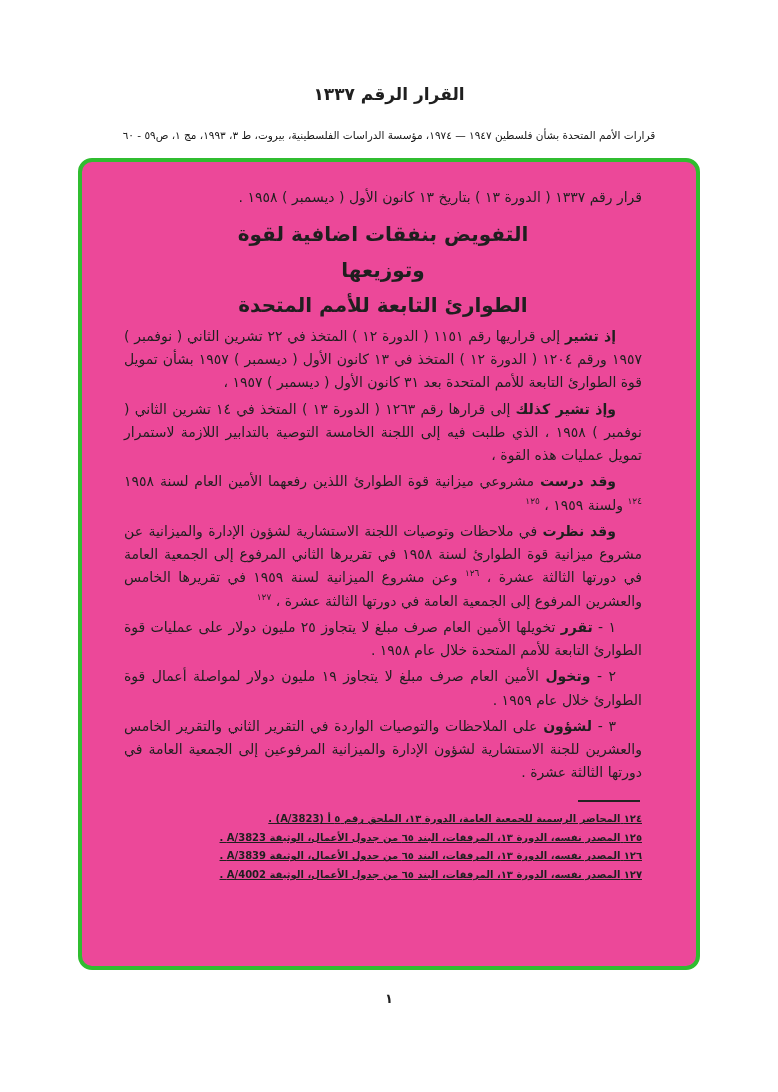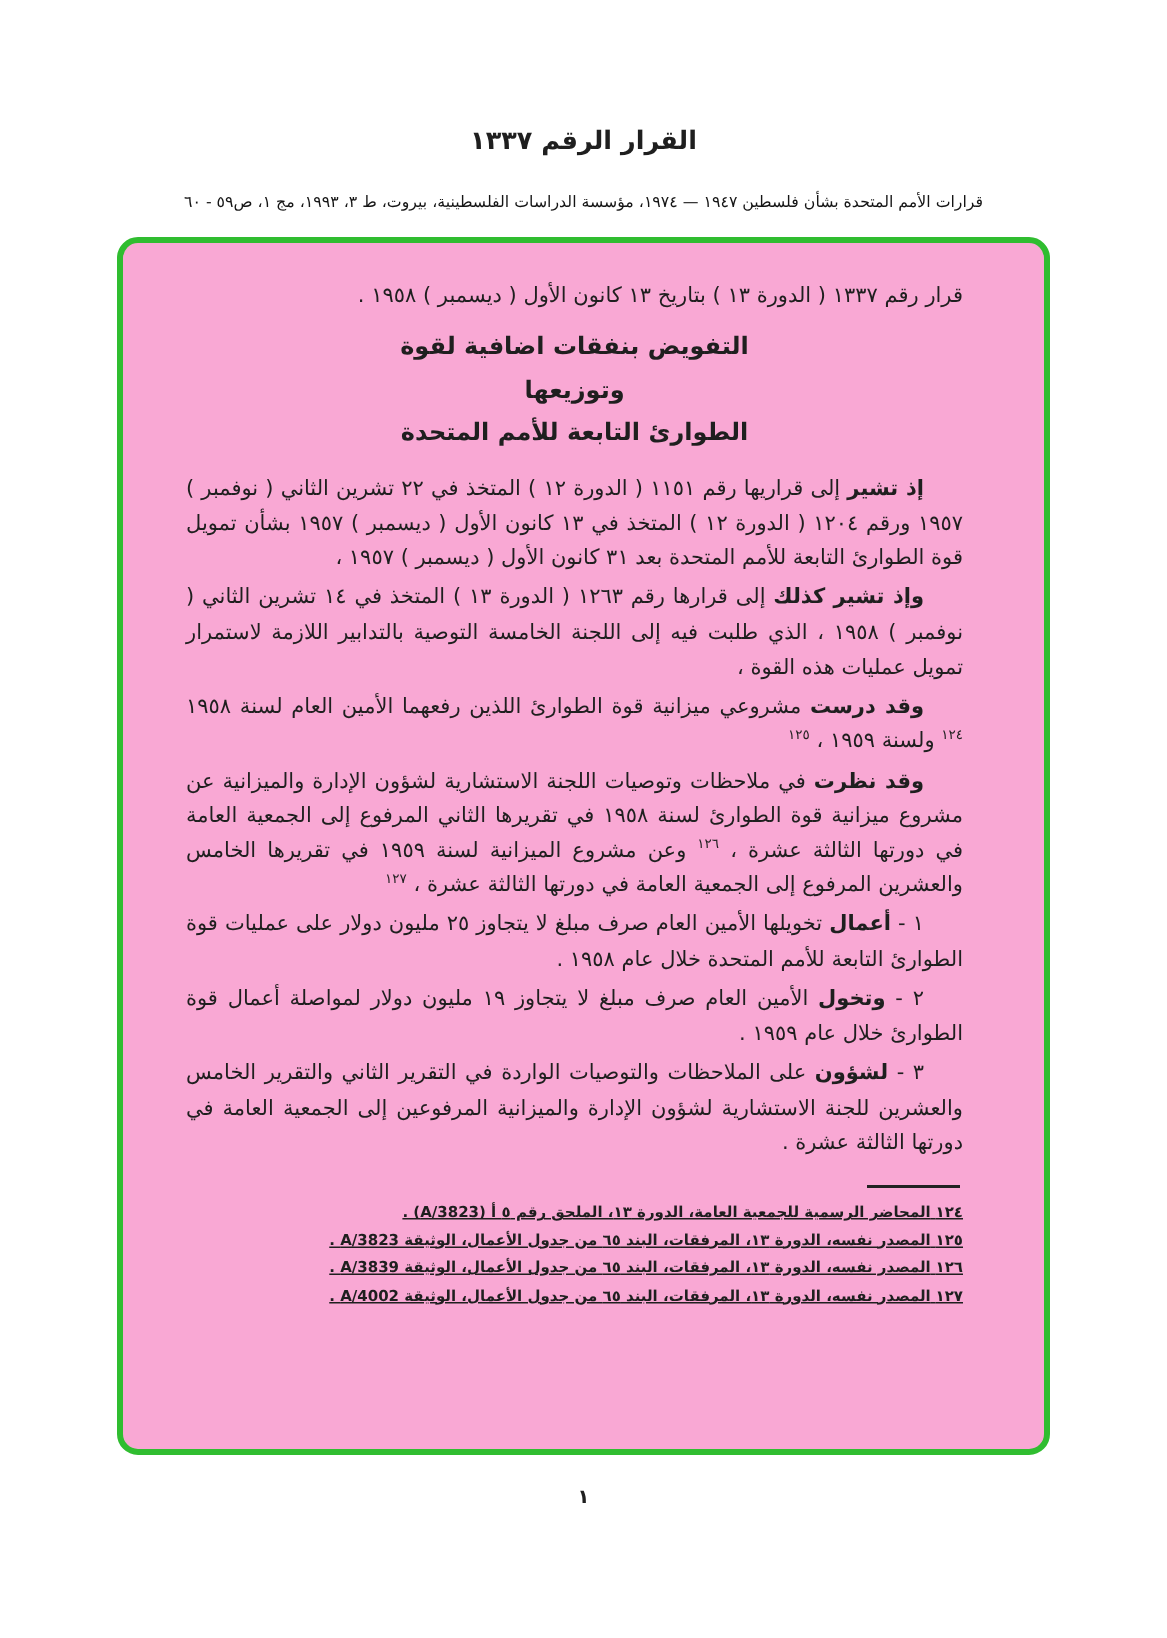--- a/index.html
+++ b/index.html
@@ -41,7 +41,7 @@
     border: 4px solid var(--border-green);
     border-radius: 14px;
     padding: 24px 54px 14px 42px;
-    background: #f9a8d4;
+    background: #ec4899;
   }
   .body-text {
     font-size: 14px;

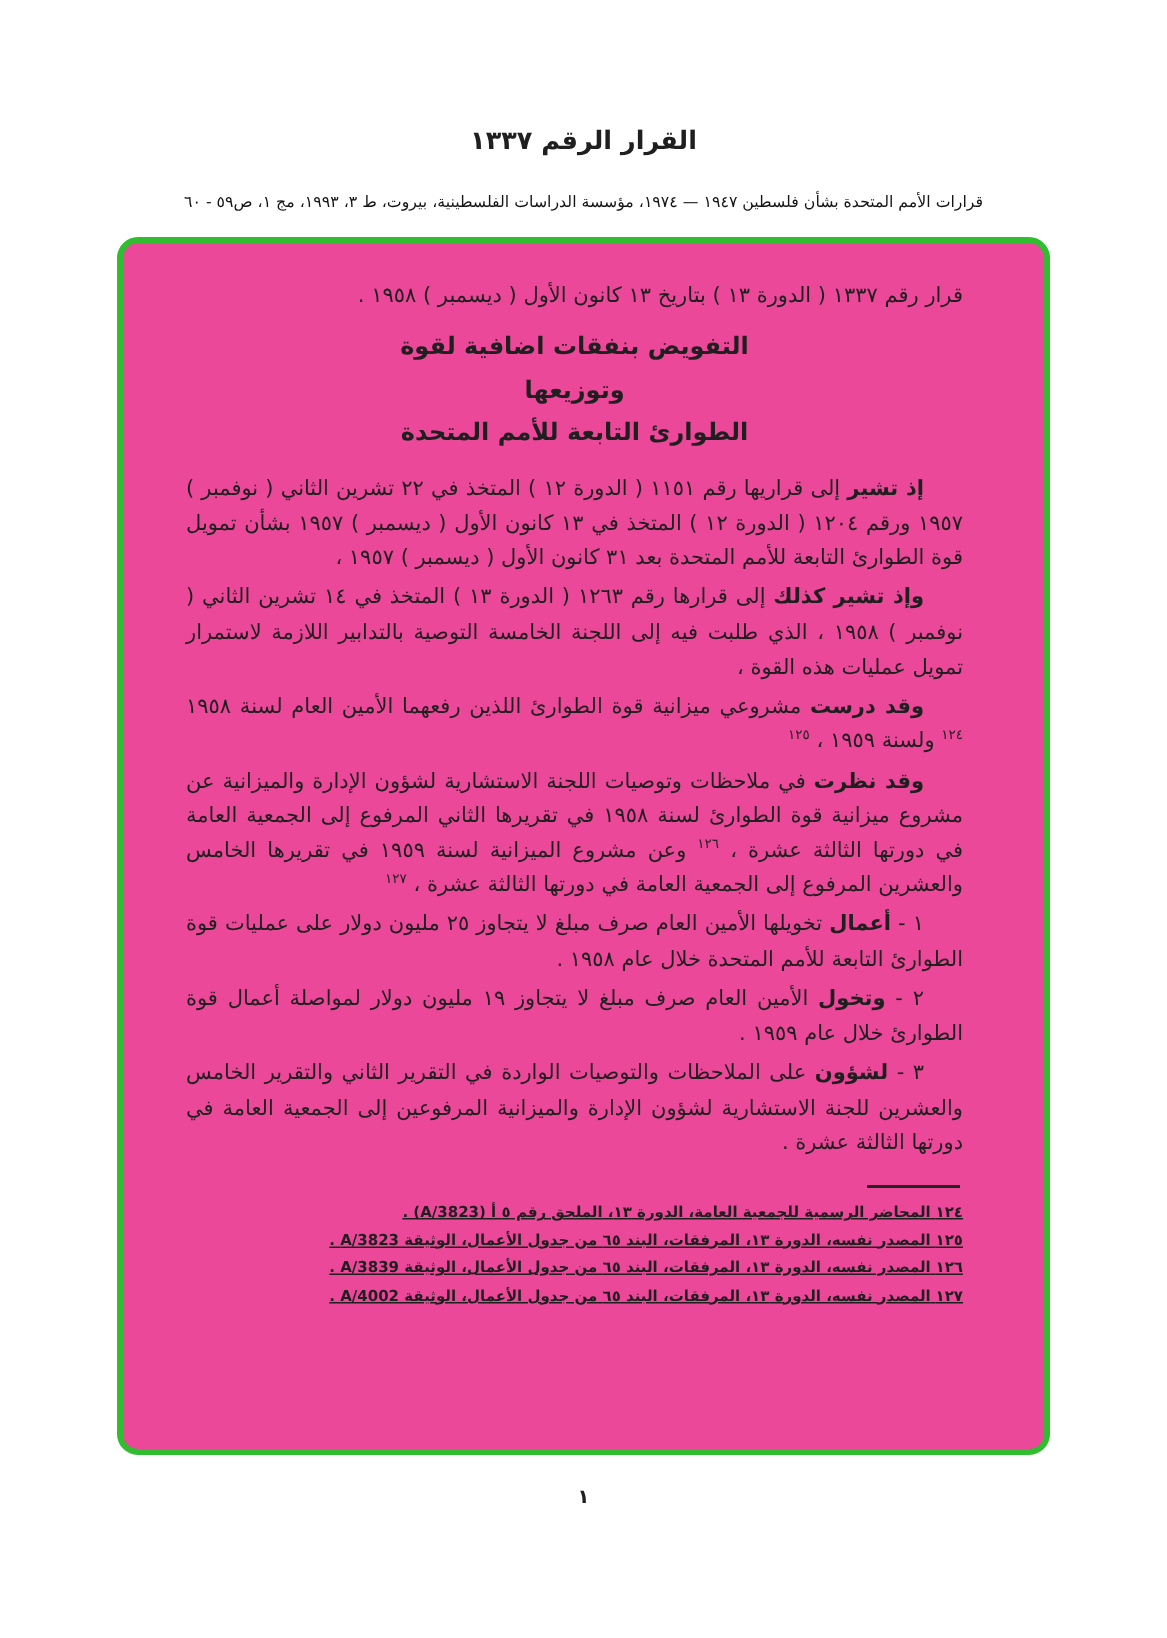--- a/index.html
+++ b/index.html
@@ -55,9 +55,9 @@
   .center-heading {
     text-align: center;
     font-weight: 700;
-    font-size: 16px;
+    font-size: 20px;
     line-height: 1.78;
-    margin: 8px 0 12px 0;
+    margin: 8px 0 1px 0;
   }
   .opening { font-weight: 700; }
   sup.fn-ref { font-size: 9px; line-height: 0; font-weight: 400; }

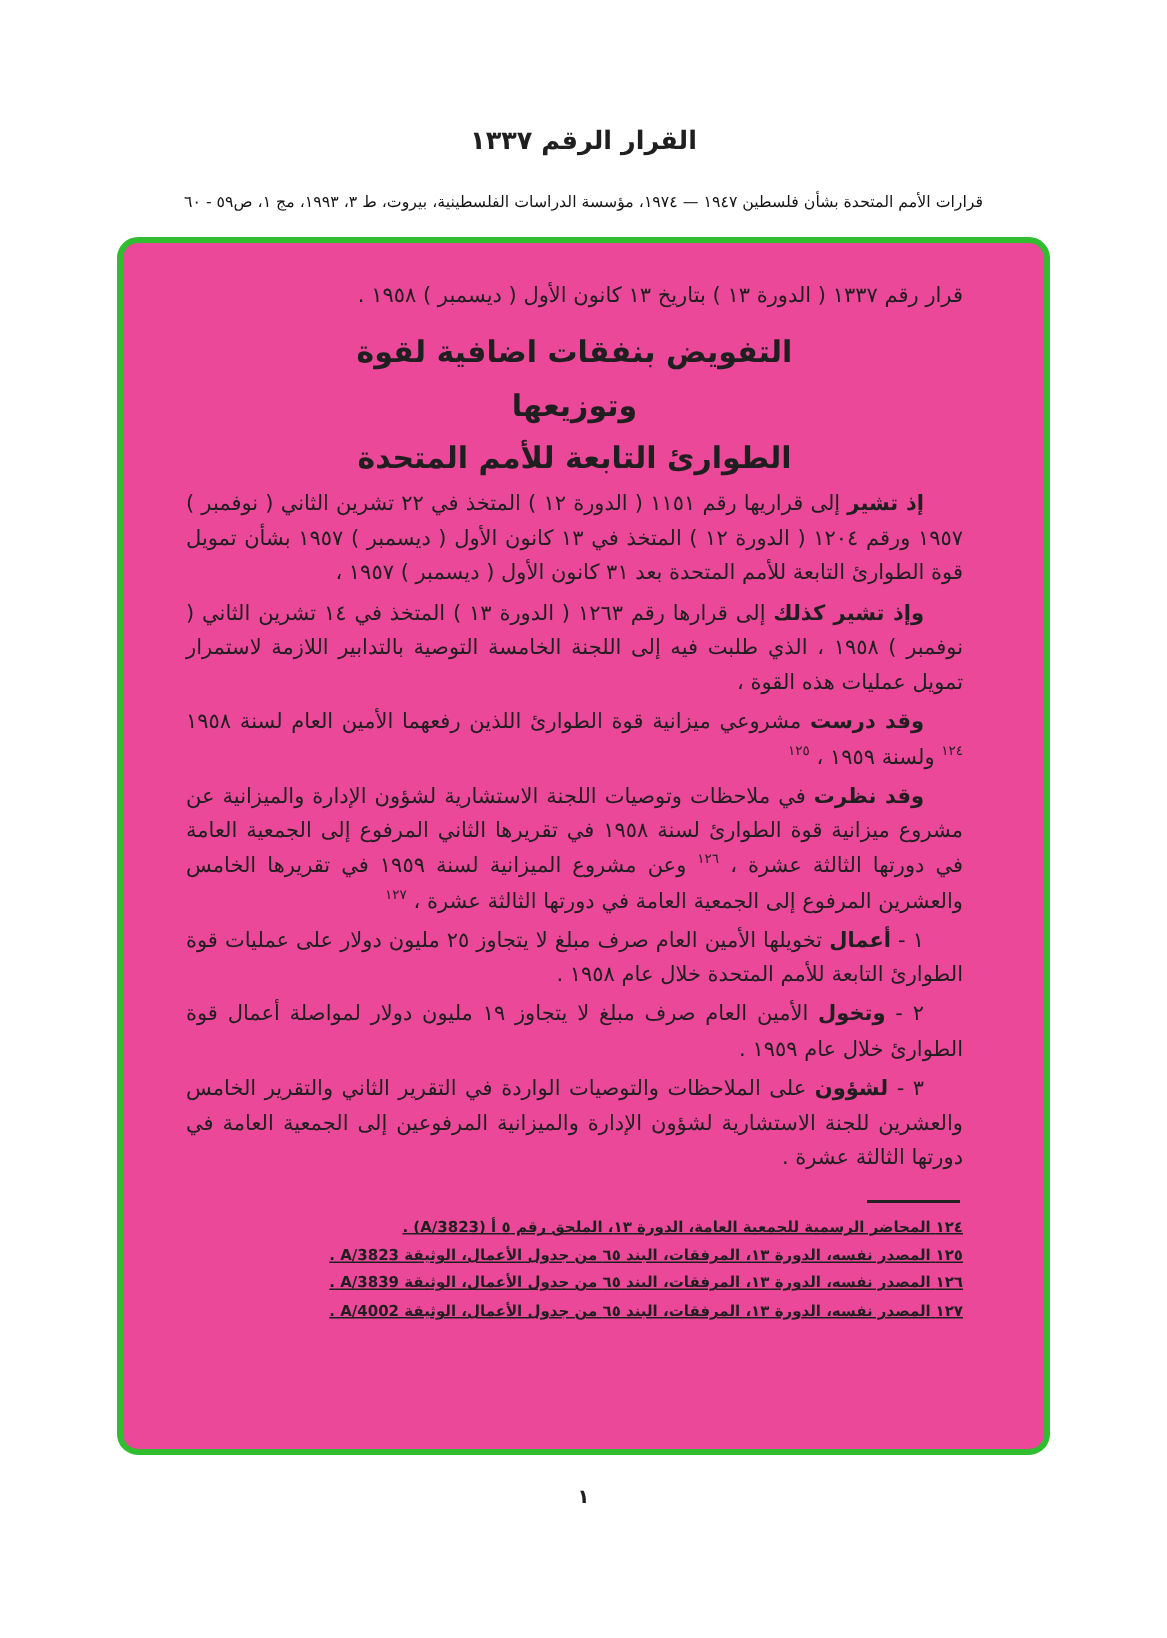--- a/index.html
+++ b/index.html
@@ -109,7 +109,7 @@
 
     <p class="para"><strong class="lead">وقد نظرت</strong><span> في ملاحظات وتوصيات اللجنة الاستشارية لشؤون الإدارة والميزانية عن مشروع ميزانية قوة الطوارئ لسنة ١٩٥٨ في تقريرها الثاني المرفوع إلى الجمعية العامة في دورتها الثالثة عشرة ، </span><sup class="fn-ref">١٢٦</sup><span> وعن مشروع الميزانية لسنة ١٩٥٩ في تقريرها الخامس والعشرين المرفوع إلى الجمعية العامة في دورتها الثالثة عشرة ، </span><sup class="fn-ref">١٢٧</sup></p>
 
-    <p class="para"><span class="num">١ -</span> <strong class="lead">أعمال</strong><span> تخويلها الأمين العام صرف مبلغ لا يتجاوز ٢٥ مليون دولار على عمليات قوة الطوارئ التابعة للأمم المتحدة خلال عام ١٩٥٨ .</span></p>
+    <p class="para"><span class="num">١ -</span> <strong class="lead">تقرر</strong><span> تخويلها الأمين العام صرف مبلغ لا يتجاوز ٢٥ مليون دولار على عمليات قوة الطوارئ التابعة للأمم المتحدة خلال عام ١٩٥٨ .</span></p>
 
     <p class="para"><span class="num">٢ -</span> <strong class="lead">وتخول</strong><span> الأمين العام صرف مبلغ لا يتجاوز ١٩ مليون دولار لمواصلة أعمال قوة الطوارئ خلال عام ١٩٥٩ .</span></p>
 

